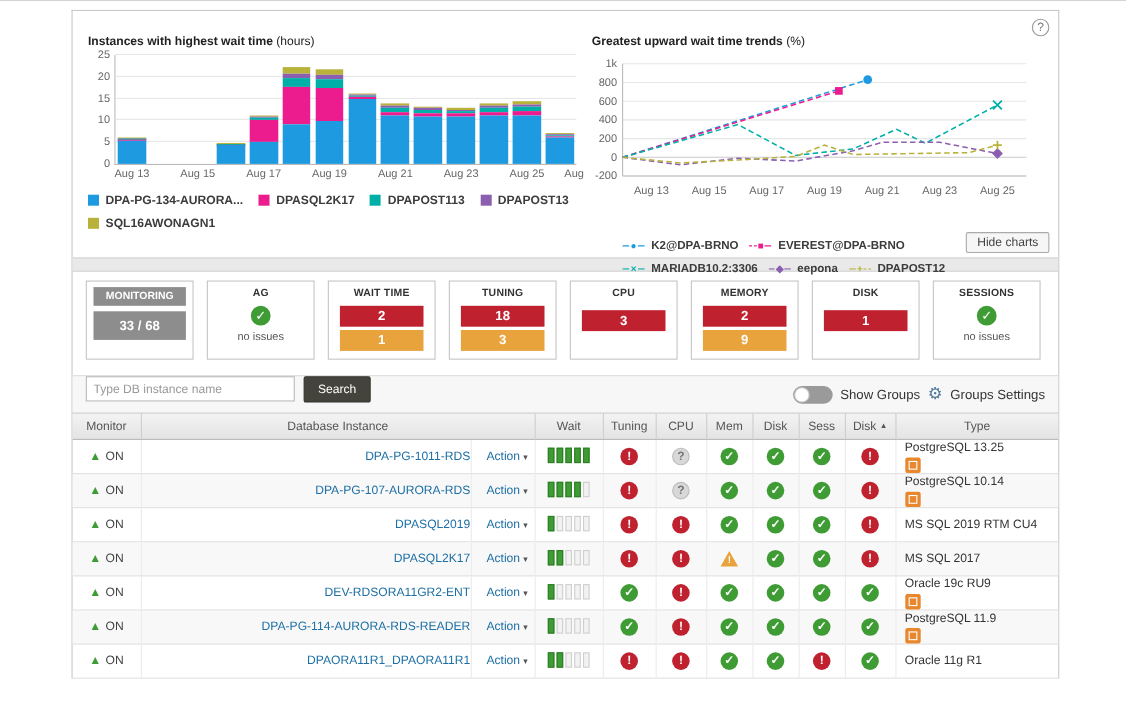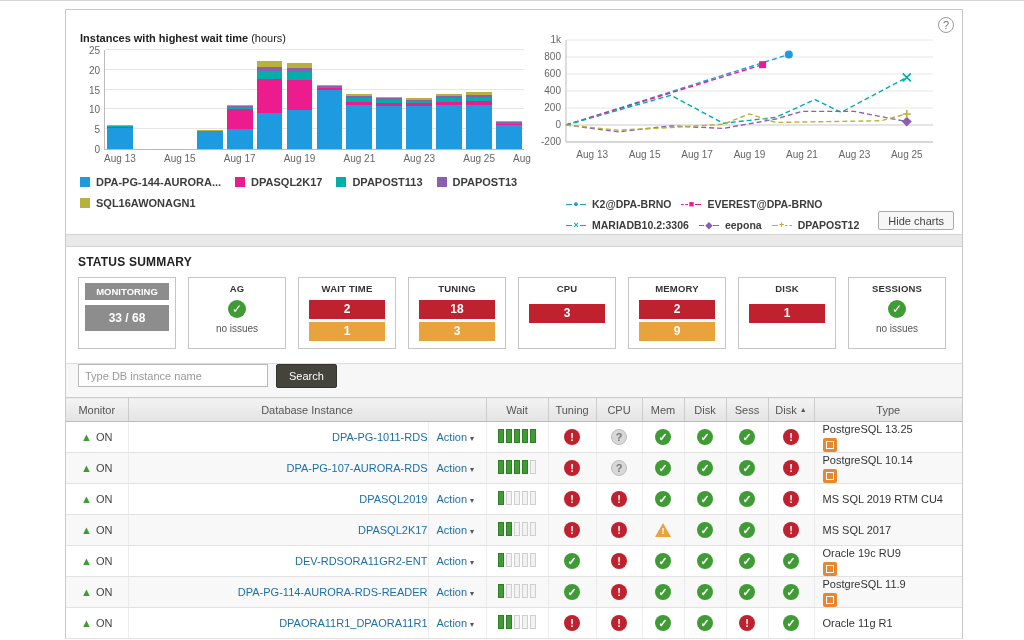--- a/index.html
+++ b/index.html
@@ -260,6 +260,9 @@
       </div>
 
       <div class="chart-right">
+        <div class="chart-title">
+          <b>Greatest upward wait time trends</b> <span>(%)</span>
+        </div>
         <svg id="lineSvg" width="405" height="136" viewBox="0 0 405 136">
             <line x1="30" x2="397" y1="8" y2="8" stroke="#e6e6e6" stroke-width="1"></line>
             <text x="25" y="11" text-anchor="end" class="ax">1k</text>

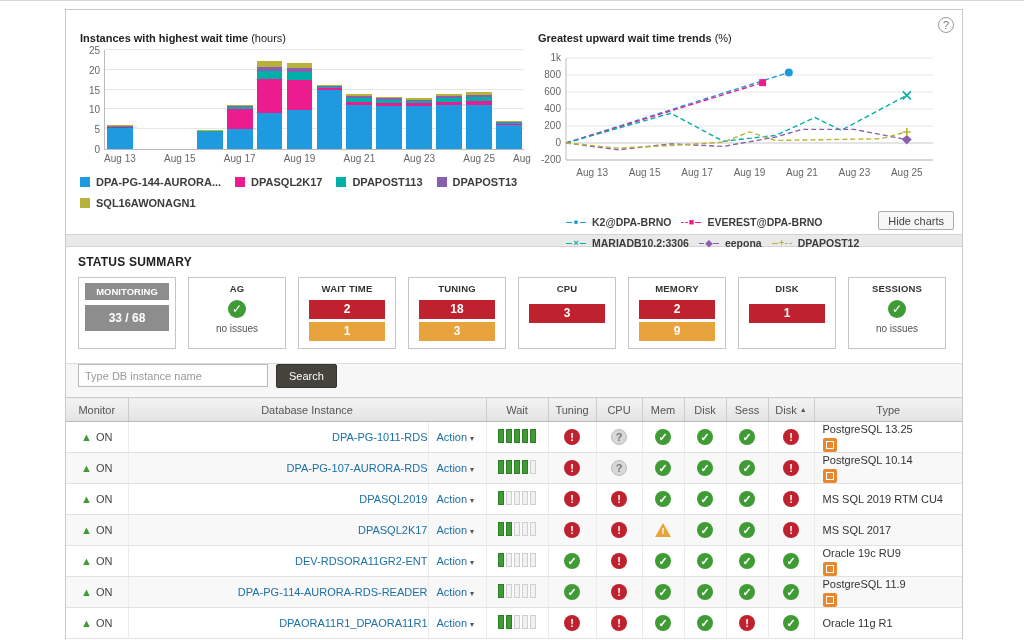--- a/index.html
+++ b/index.html
@@ -238,7 +238,7 @@
         <div class="legend" id="barLegend">
             <div class="lg-item">
               <span class="lg-sq" style="background: rgb(30, 155, 224);"></span>
-              <span class="lg-text">DPA-PG-144-AURORA...</span>
+              <span class="lg-text">DPA-PG-134-AURORA...</span>
             </div>
             <div class="lg-item">
               <span class="lg-sq" style="background: rgb(236, 28, 143);"></span>

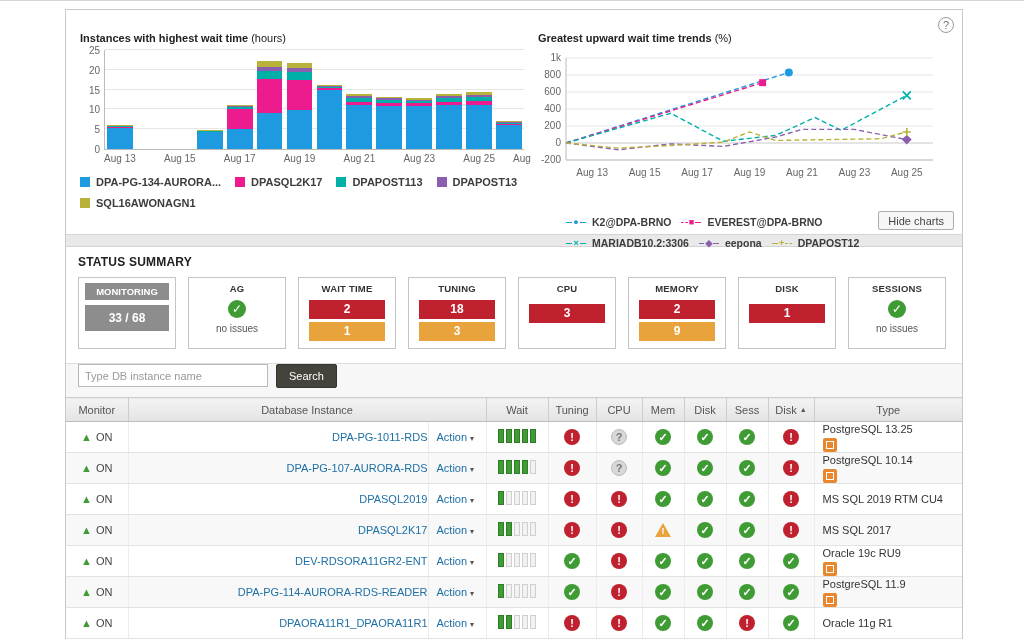--- a/index.html
+++ b/index.html
@@ -351,7 +351,6 @@
   <div class="divider-band"></div>
 
   <div class="status-section">
-    <div class="status-heading">STATUS SUMMARY</div>
     <div class="status-cards" id="statusCards">
         <div class="card">
           <div class="mon-label">MONITORING</div>

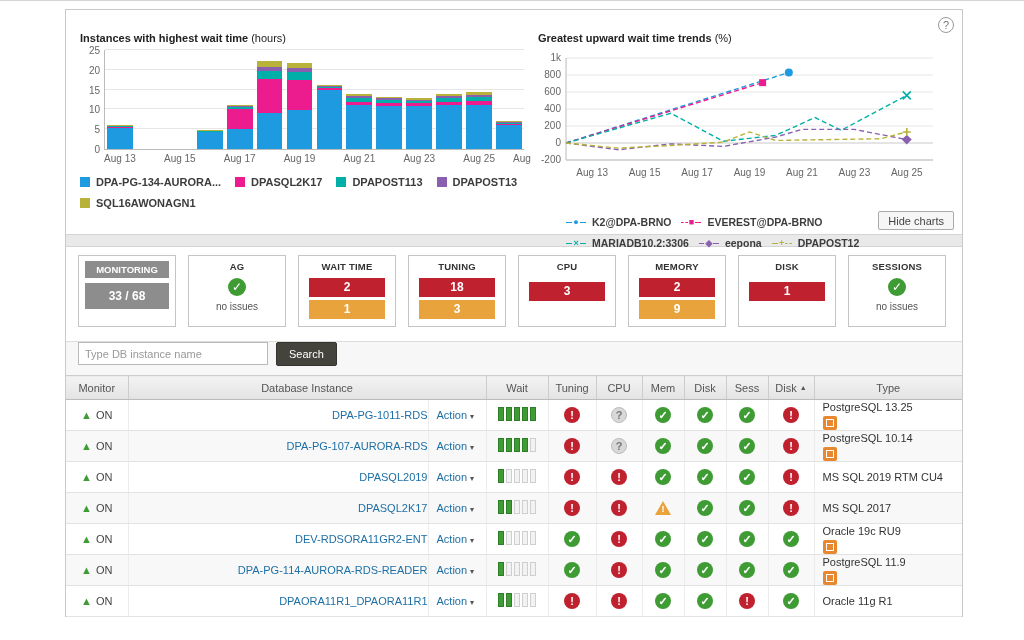--- a/index.html
+++ b/index.html
@@ -395,6 +395,14 @@
   <div class="search-strip">
     <input class="search-input" placeholder="Type DB instance name" style="">
     <button class="btn-search">Search</button>
+    <div class="right-controls">
+      <div class="toggle">
+          <div class="knob"></div>
+        </div>
+      <span>Show Groups</span>
+      <span class="gear">⚙</span>
+      <span>Groups Settings</span>
+    </div>
   </div>
 
   <table>

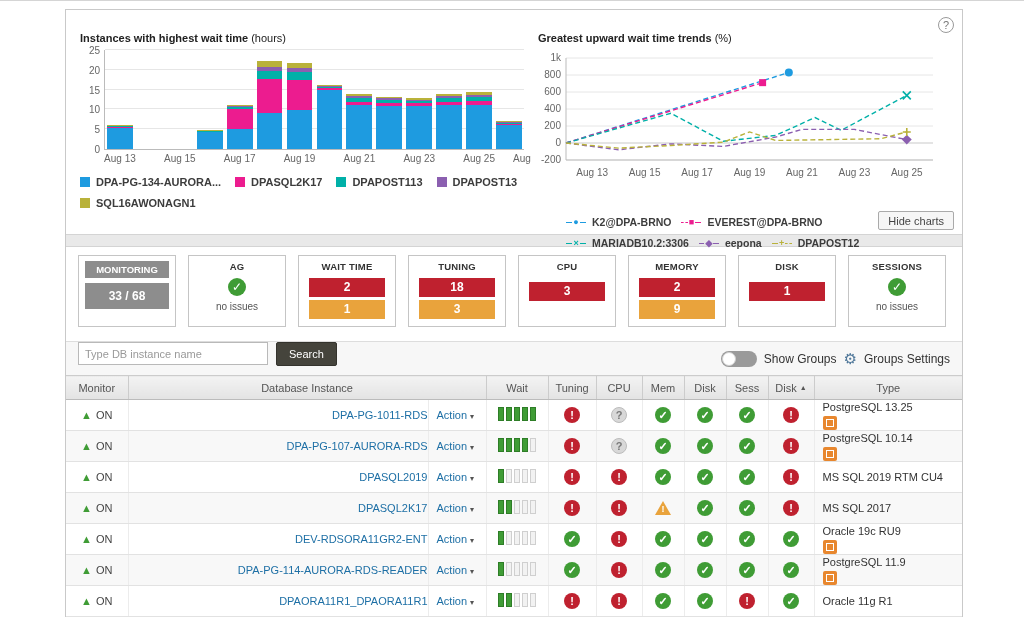--- a/index.html
+++ b/index.html
@@ -93,7 +93,7 @@
   .mon-txt{font-style:normal;color:#444}
   .cell-inst{text-align:right;padding-left:10px}
   .ilink{color:#1d6fa5;cursor:pointer}
-  .cell-act{text-align:left;padding-left:8px}
+  .cell-act{text-align:center;padding-left:8px}
   .alink{color:#1d6fa5;cursor:pointer;white-space:nowrap}
   .caret{font-style:normal;font-size:8px;color:#555;margin-left:3px}
   .wgauge{display:inline-flex;gap:2px}

